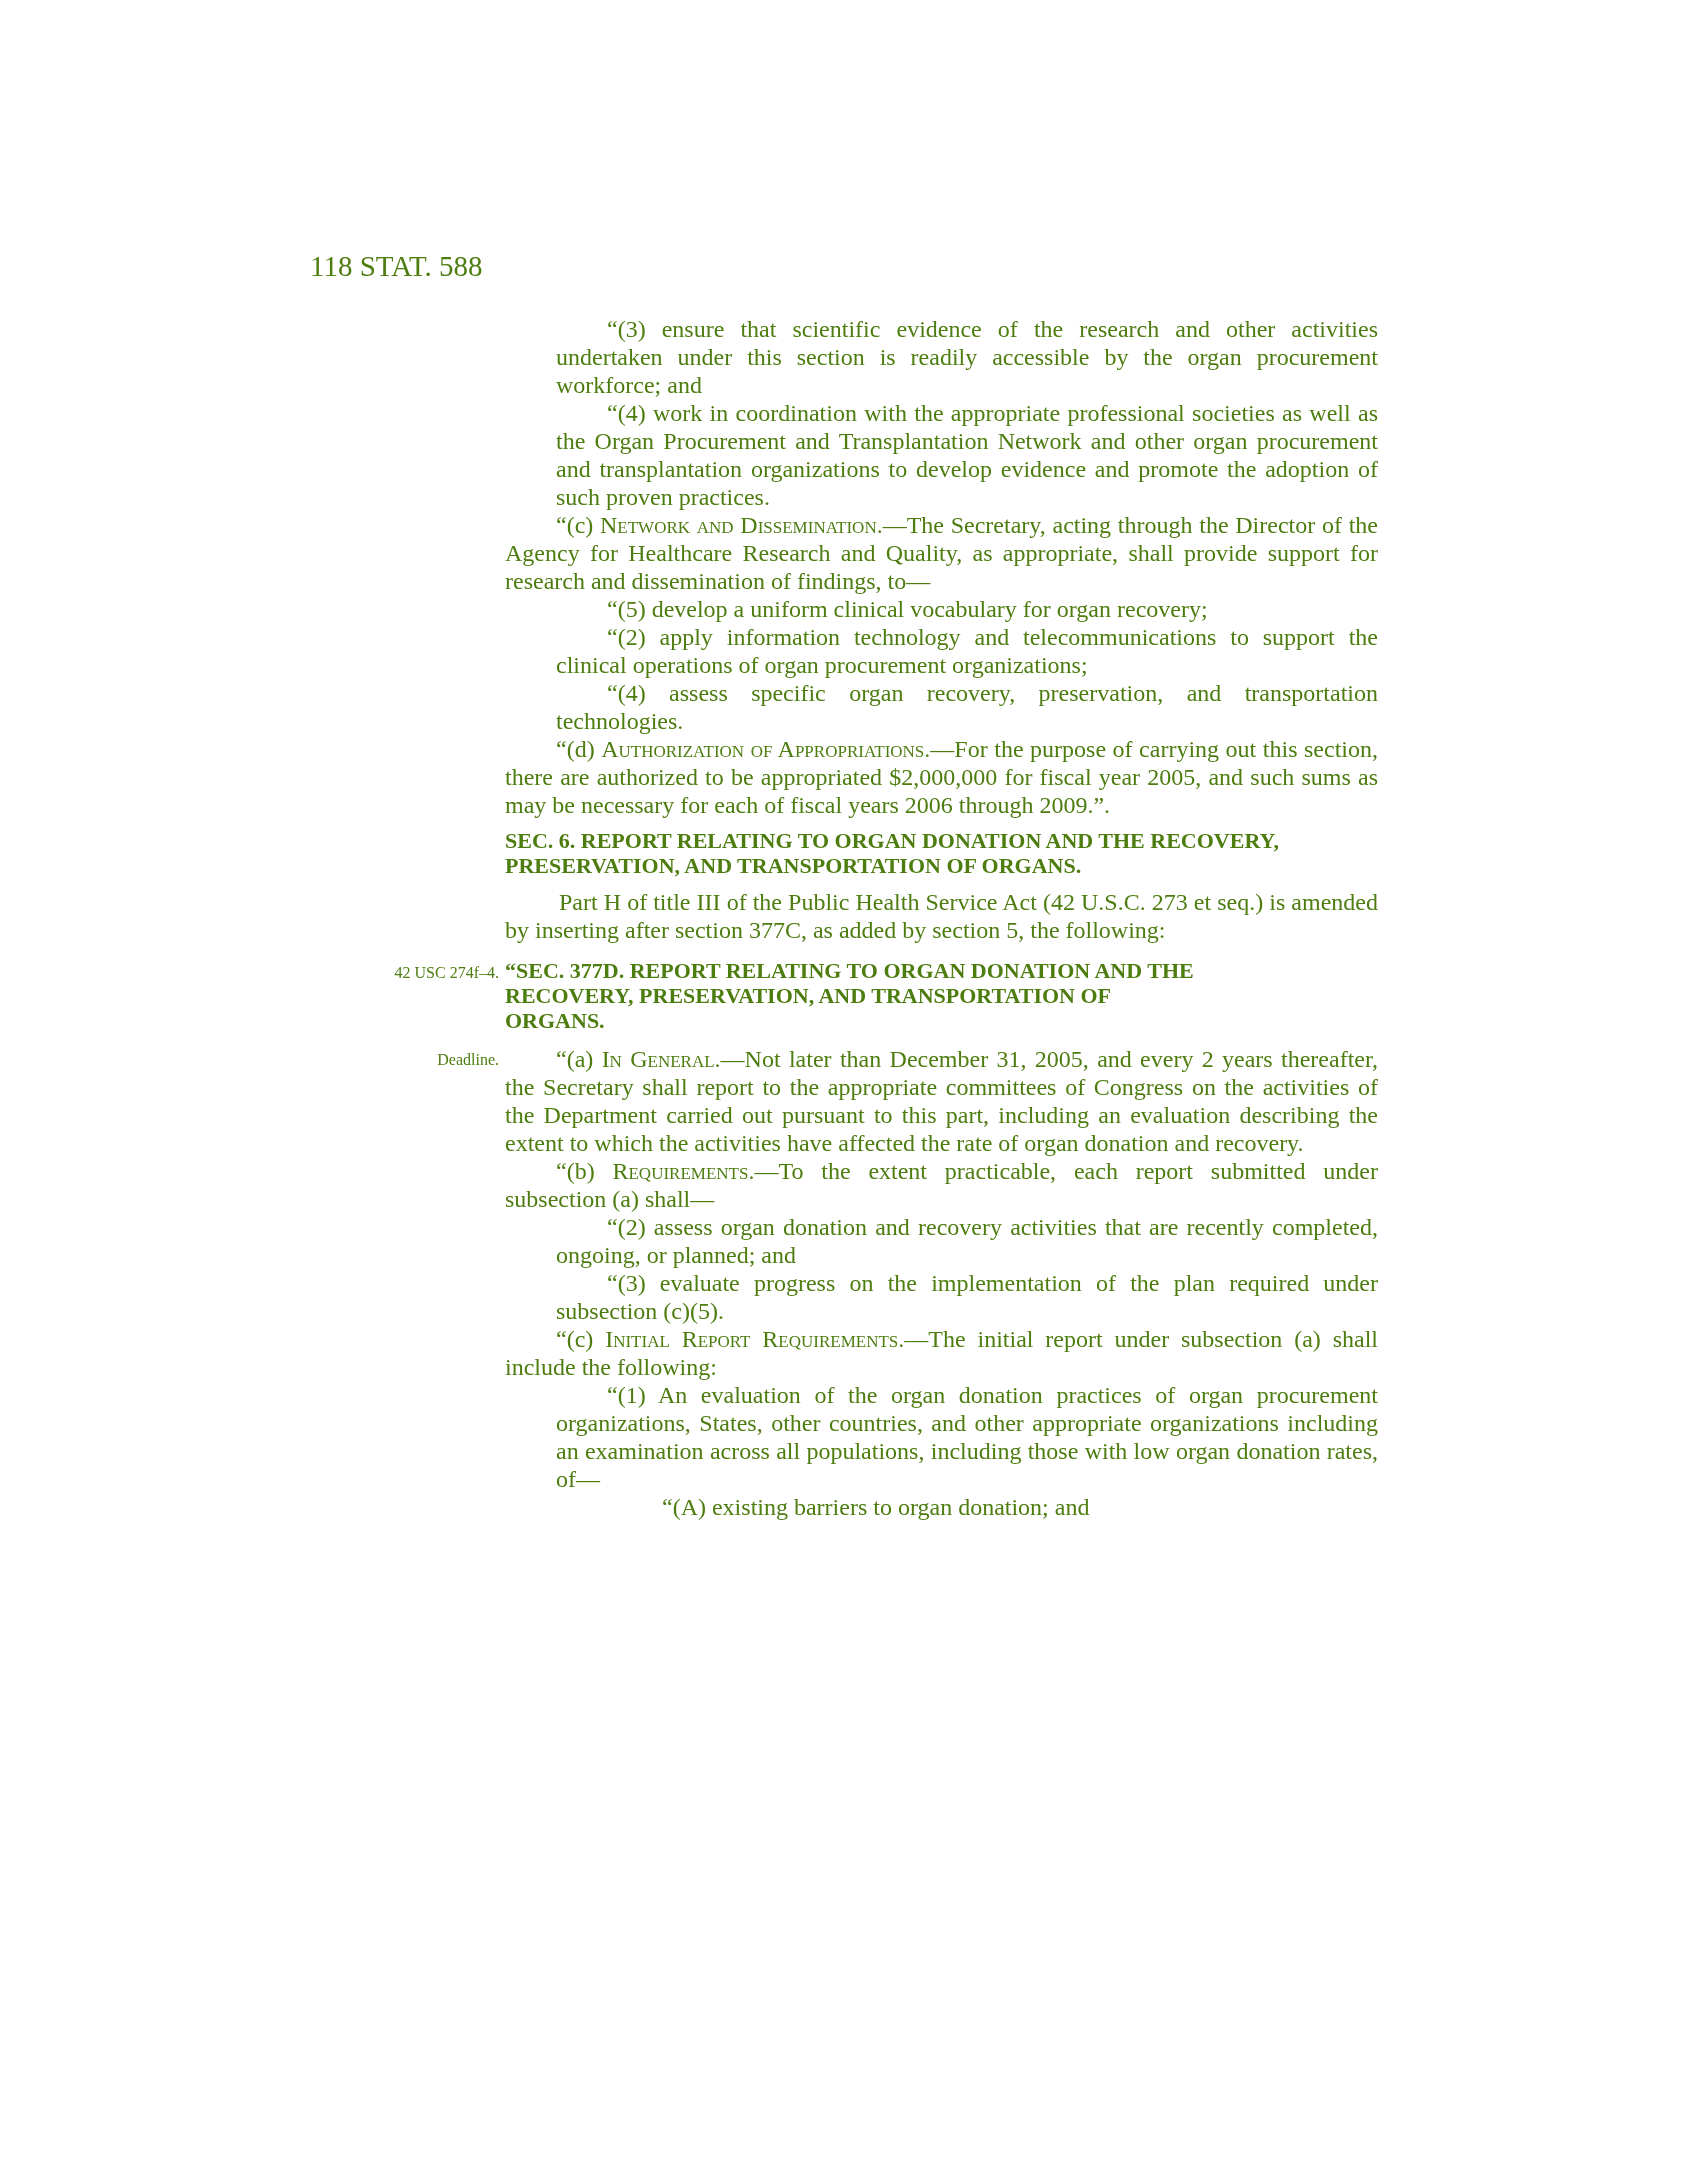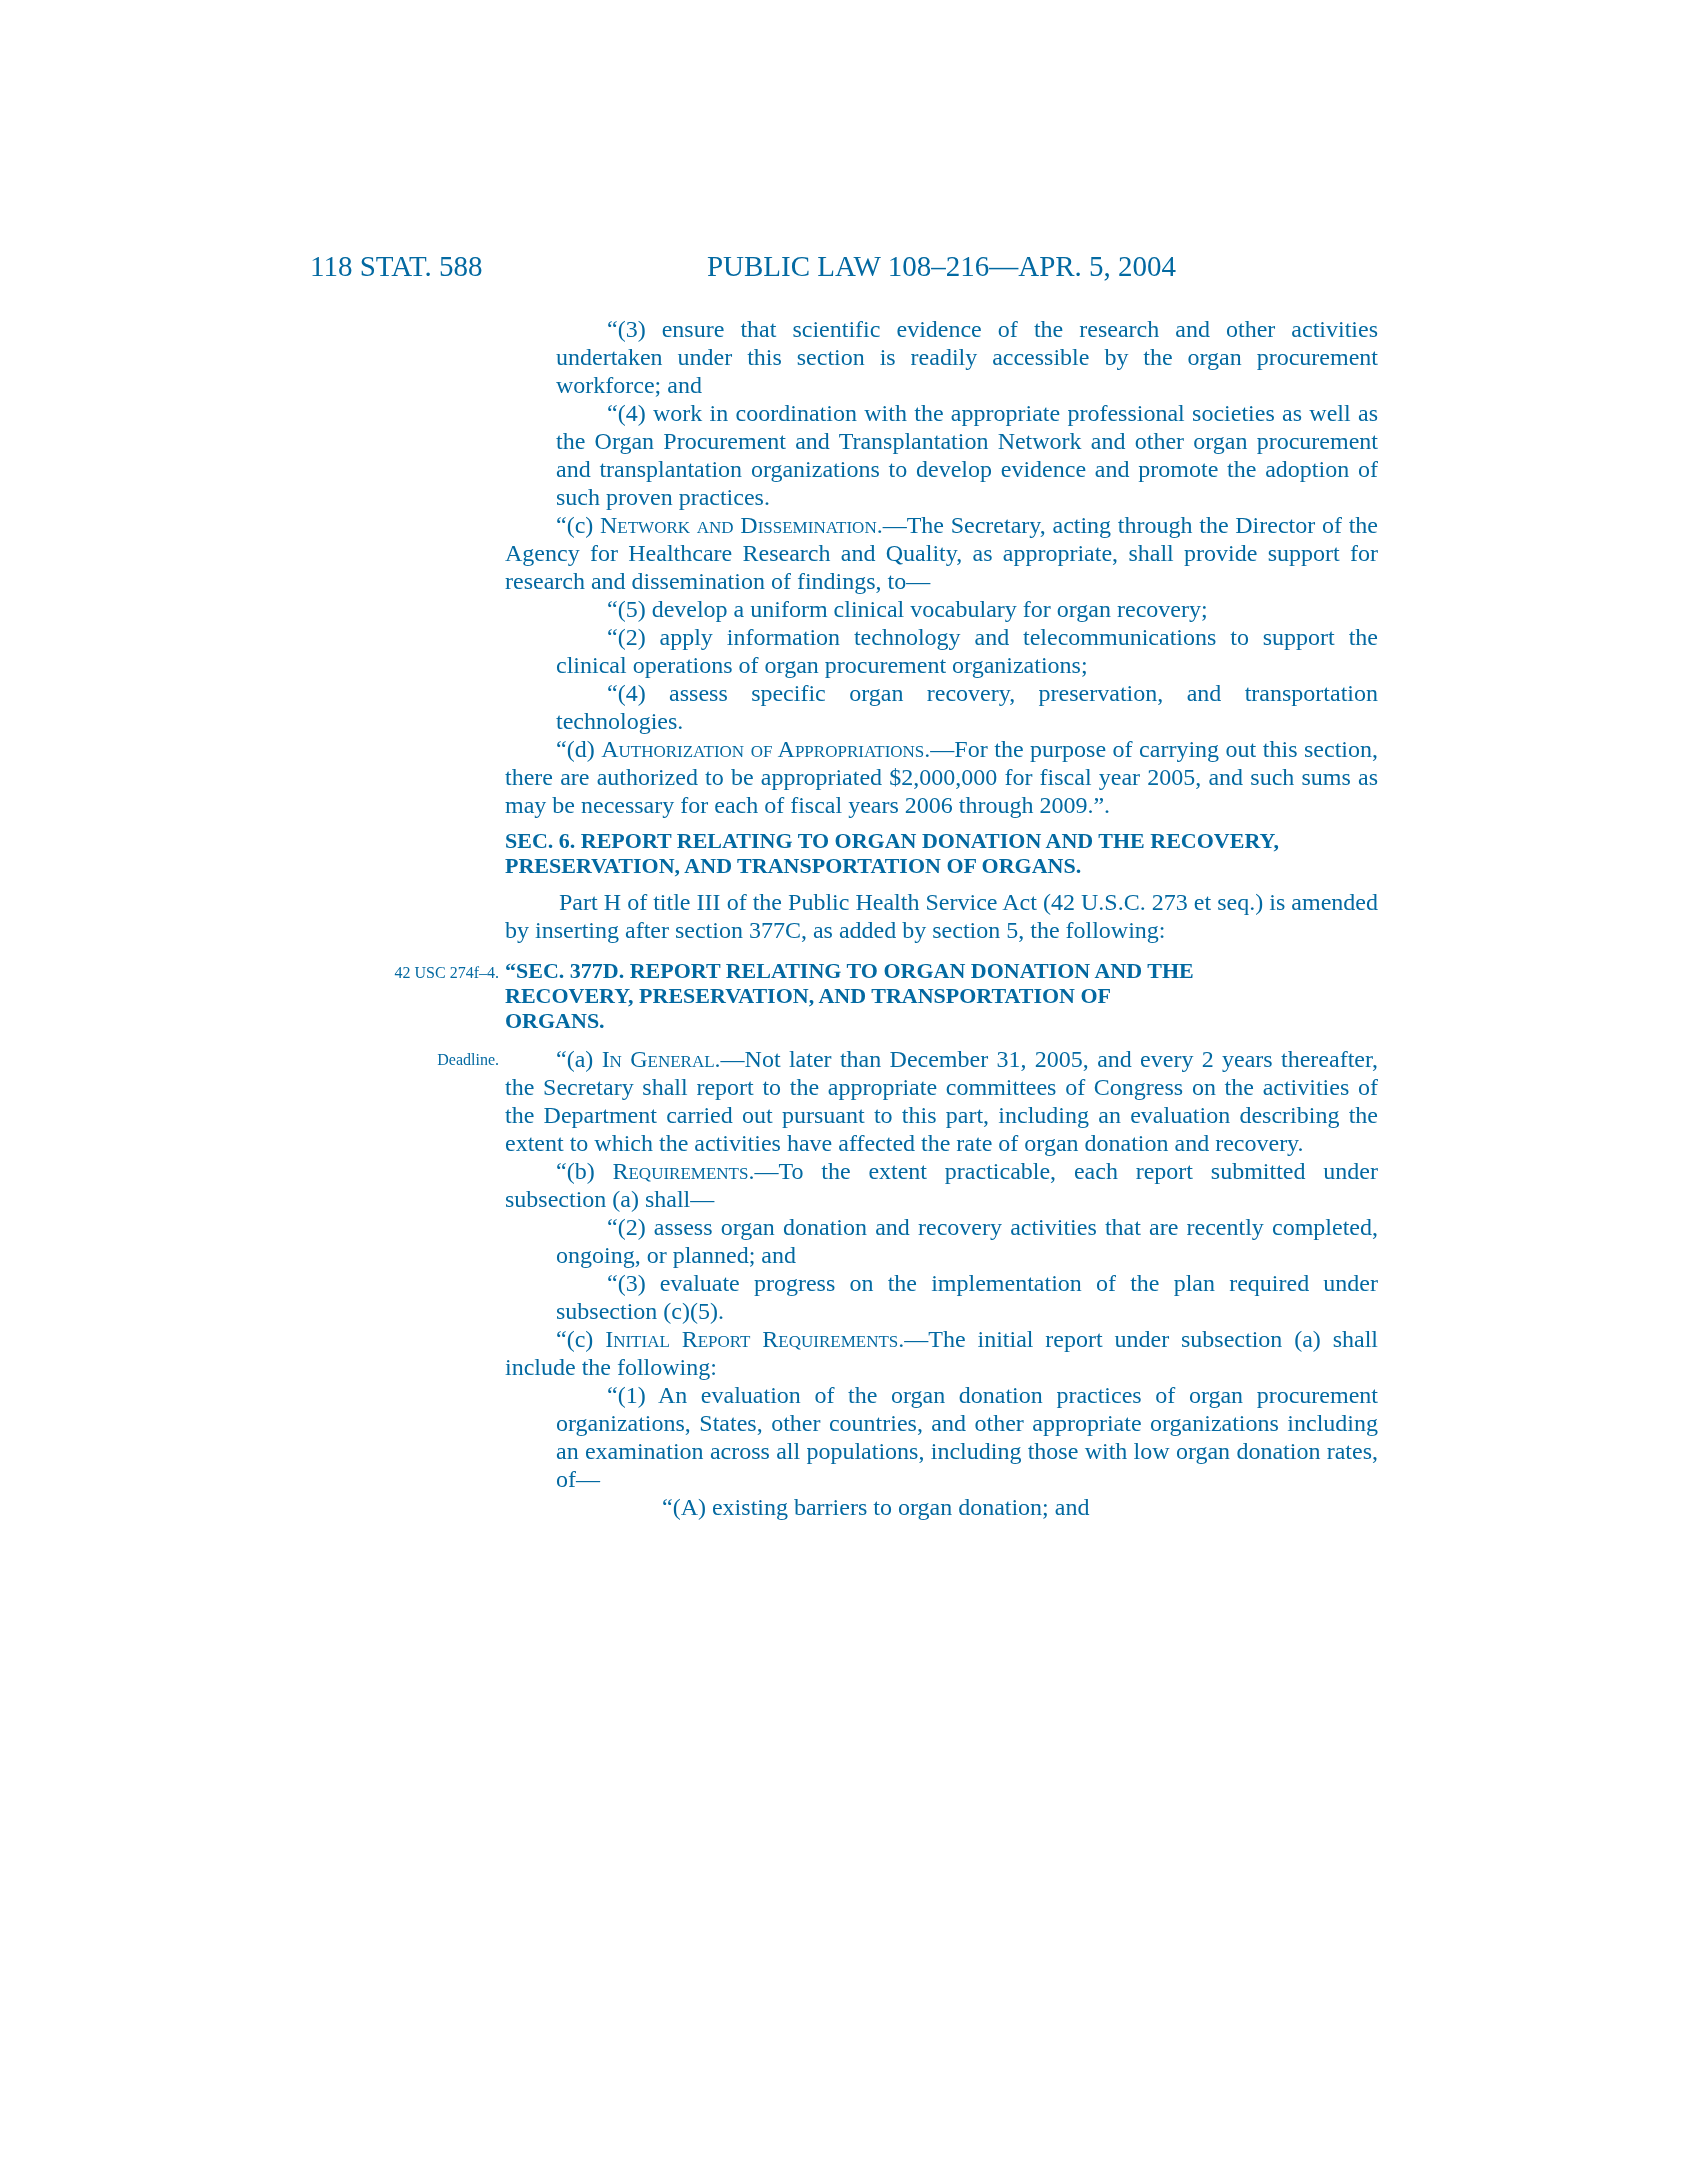--- a/index.html
+++ b/index.html
@@ -7,7 +7,7 @@
     position:relative;
     width:1683px;height:2178px;
     background:#ffffff;
-    color:#0369a1;
+    color:#4d7c0f;
     font-family:"Liberation Serif", serif;
     overflow:hidden;
   }

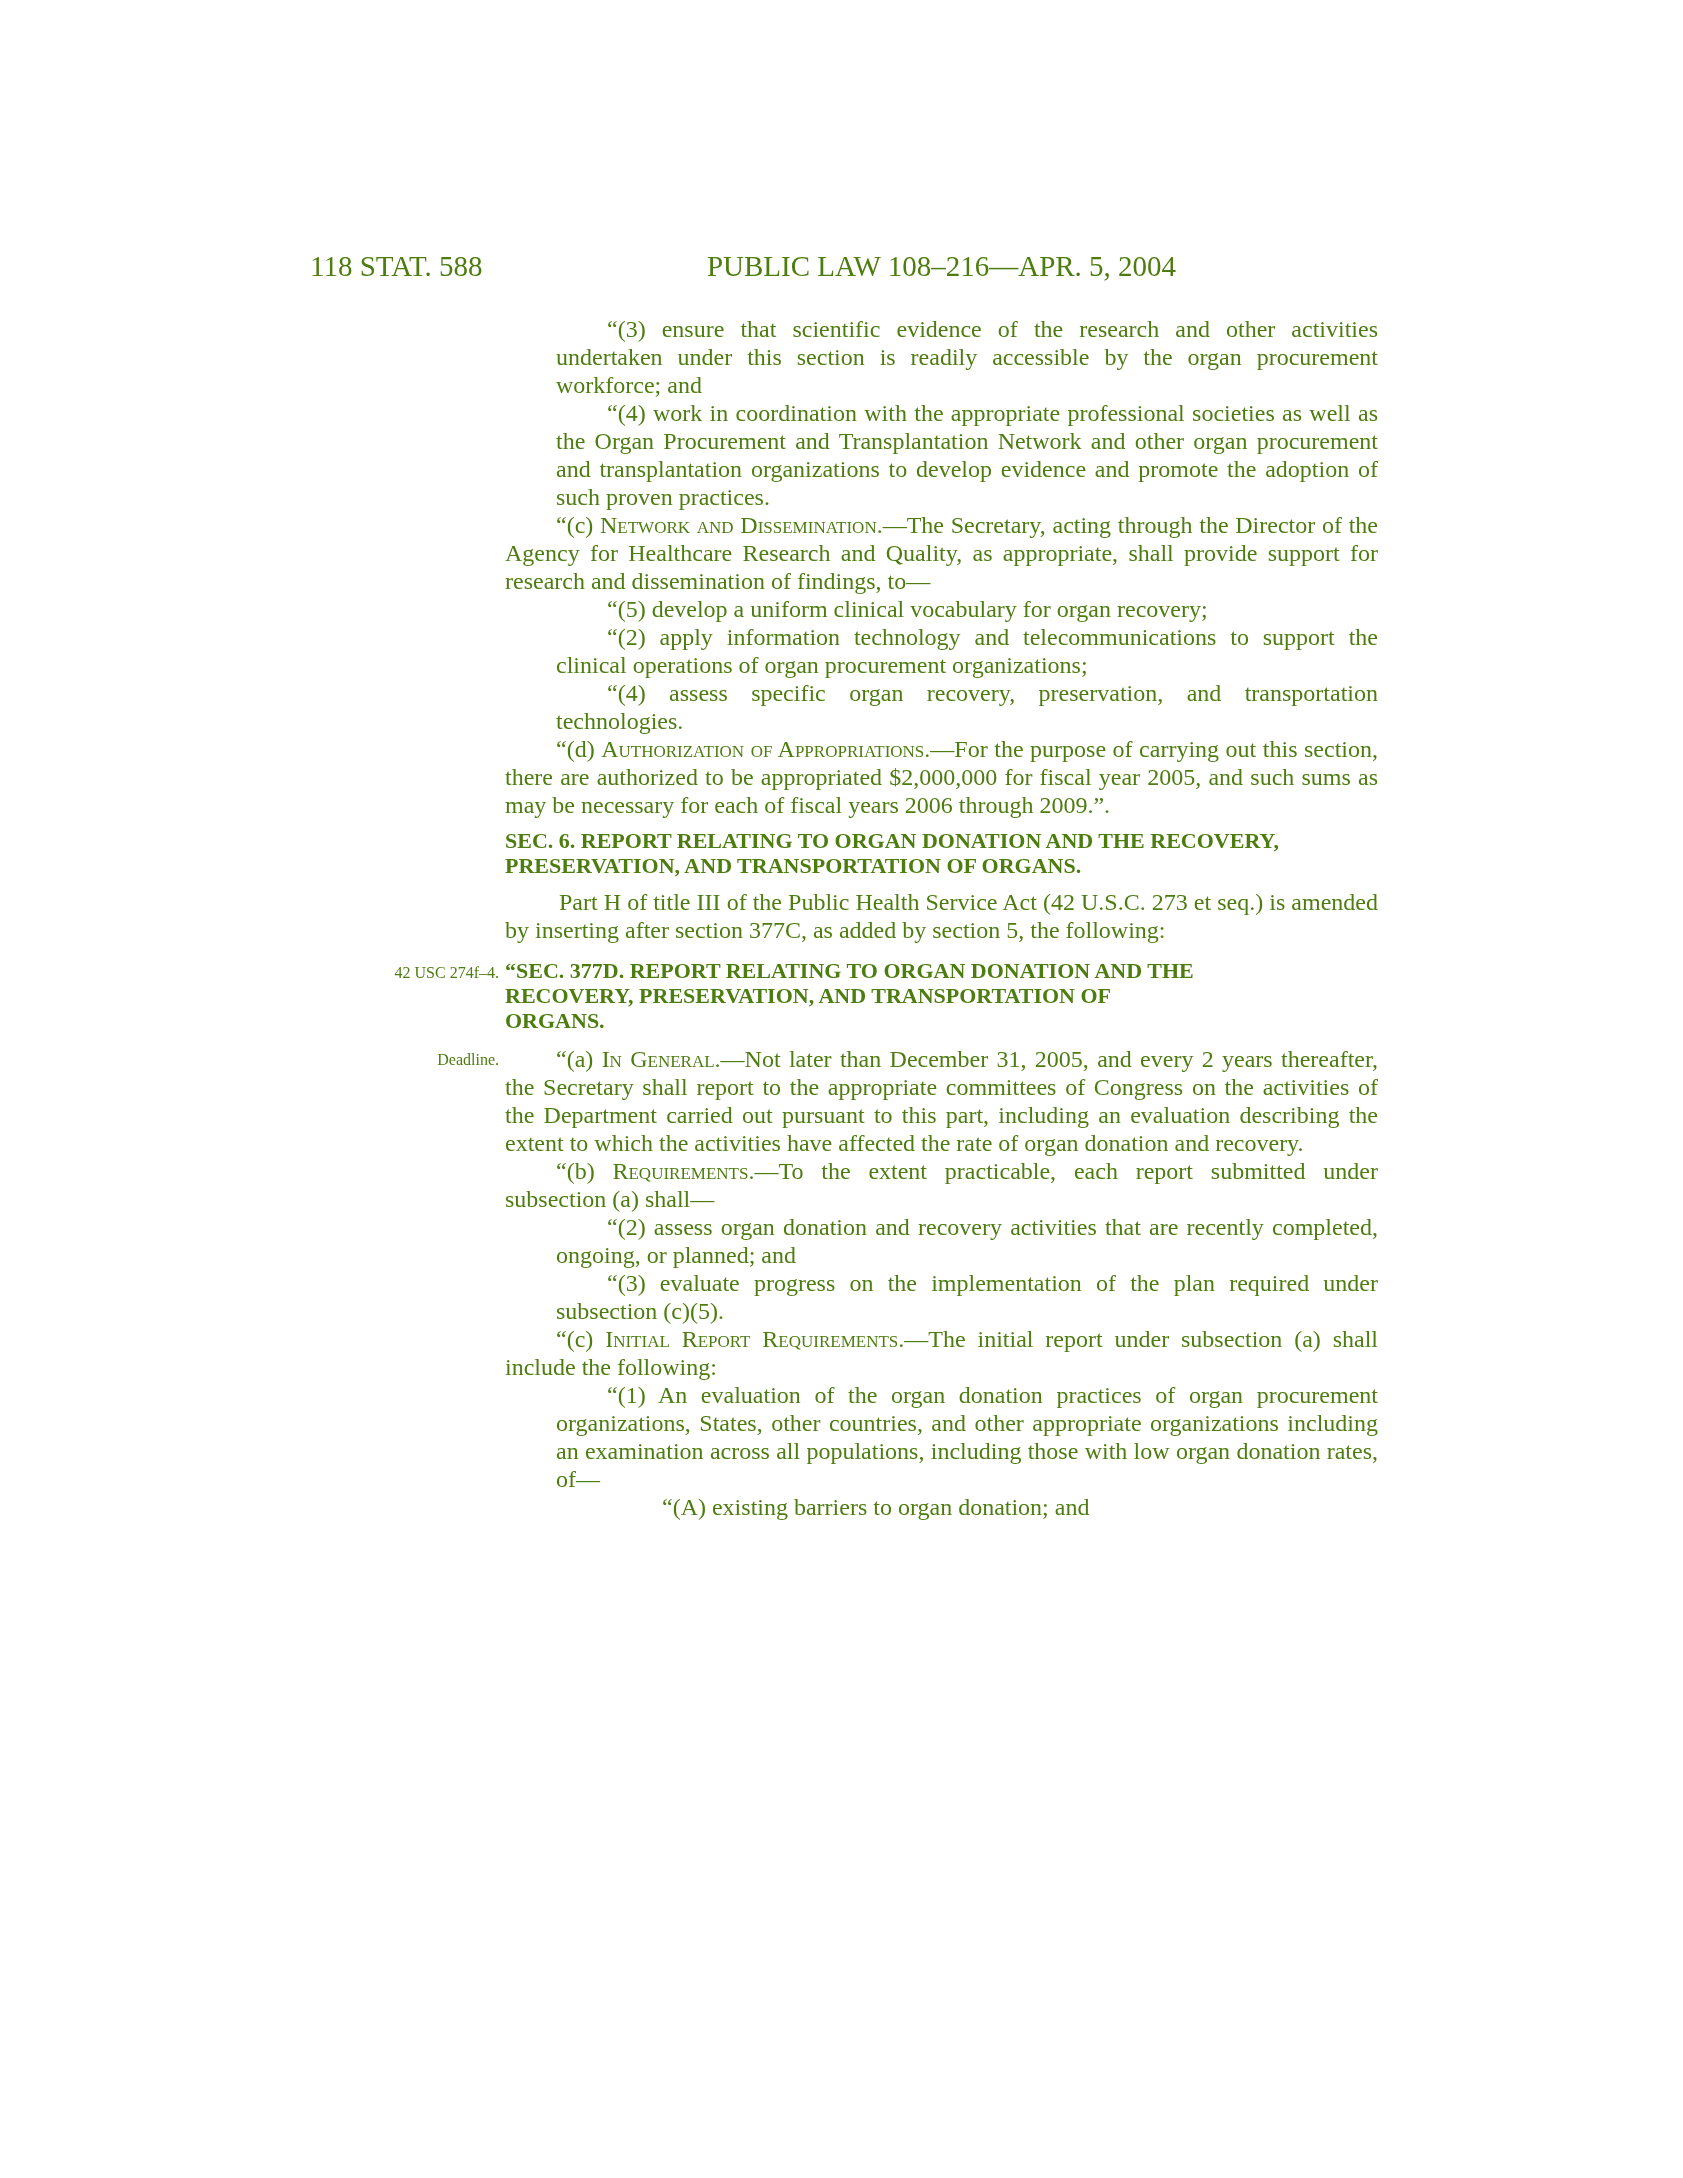--- a/index.html
+++ b/index.html
@@ -51,7 +51,6 @@
 
 <div class="page">
   <div class="stat-num">118 STAT. 588</div>
-  <div class="law-title">PUBLIC LAW 108–216—APR. 5, 2004</div>
   <div class="body-col">
       <p class="para lvl2"><span>“(3) ensure that scientific evidence of the research and other activities undertaken under this section is readily accessible by the organ procurement workforce; and</span></p>
       <p class="para lvl2"><span>“(4) work in coordination with the appropriate professional societies as well as the Organ Procurement and Transplantation Network and other organ procurement and transplantation organizations to develop evidence and promote the adoption of such proven practices.</span></p>

